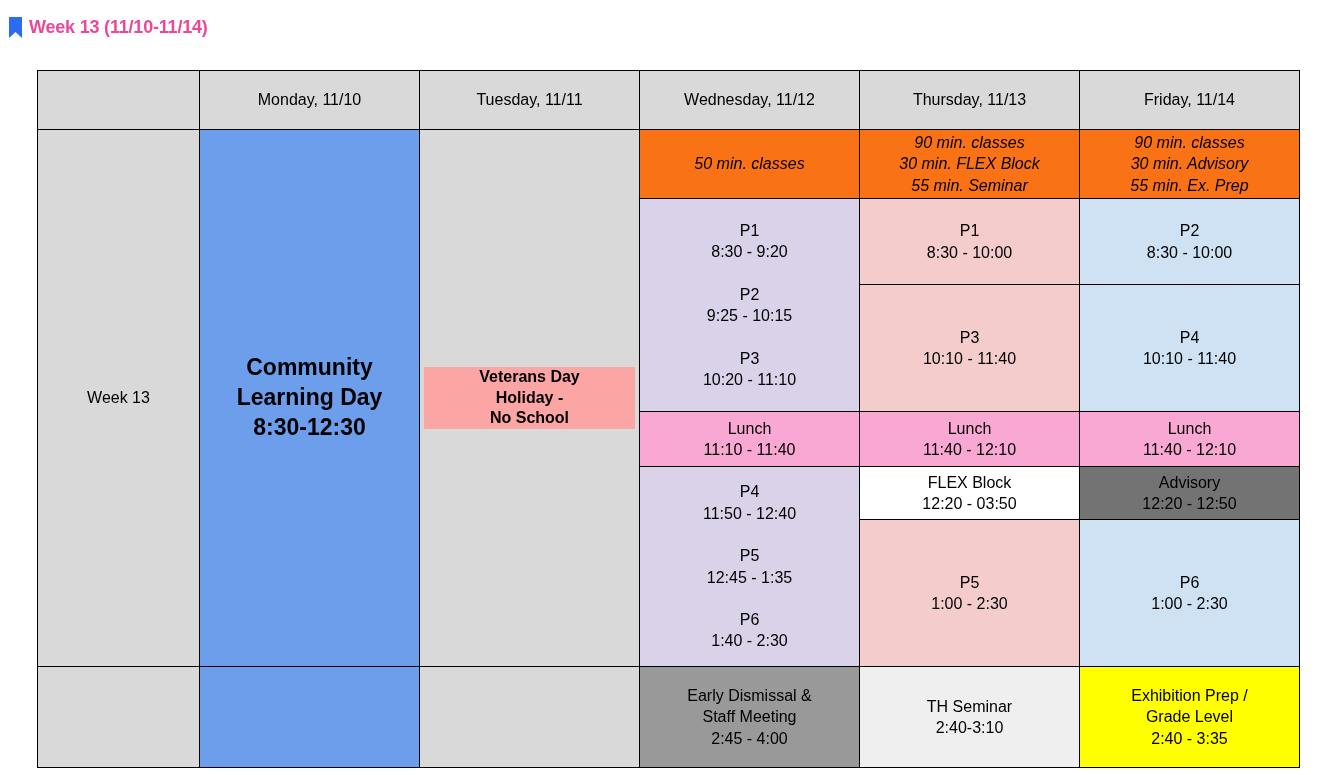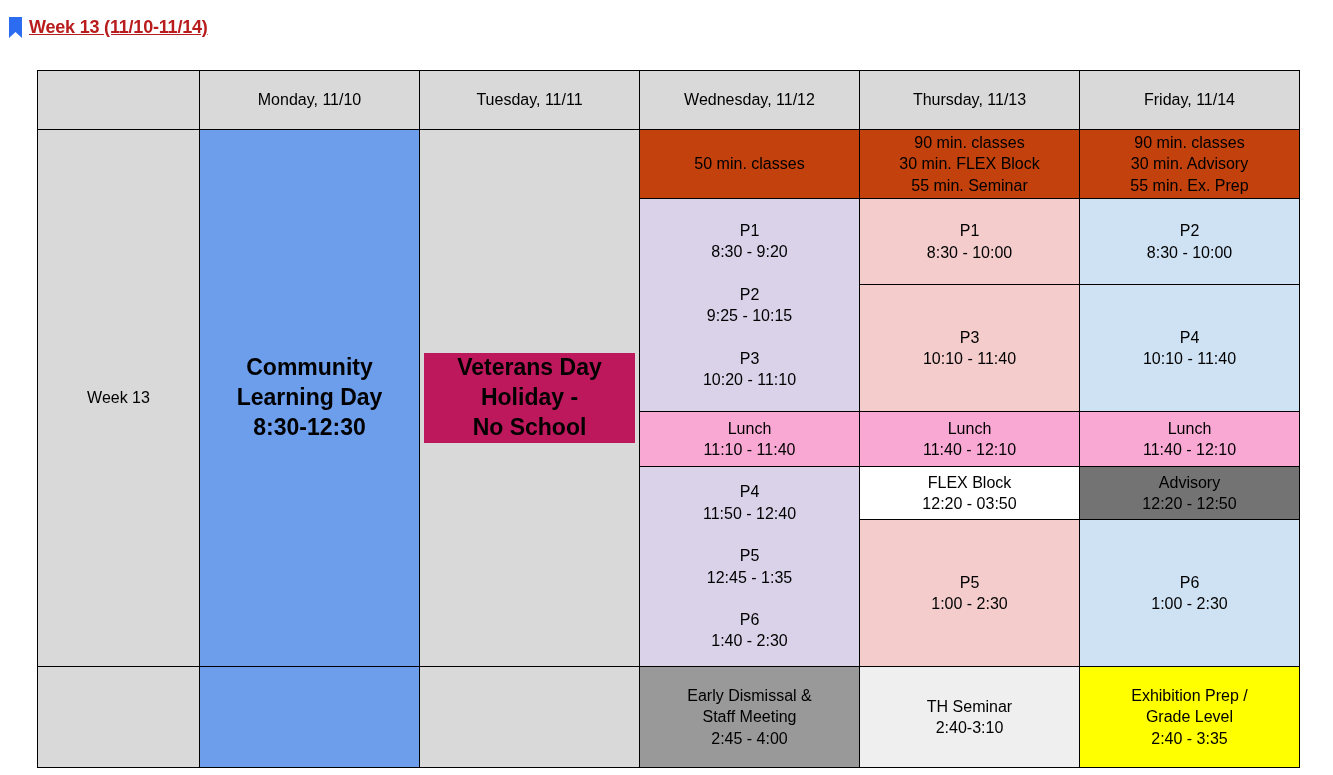--- a/index.html
+++ b/index.html
@@ -37,10 +37,9 @@
   .title-text {
     font-size: 18px;
     font-weight: bold;
-    color: #b91c1c;
+    color: #ec4899;
     letter-spacing: -0.2px;
     white-space: nowrap;
-    text-decoration: underline;
   }
 
   

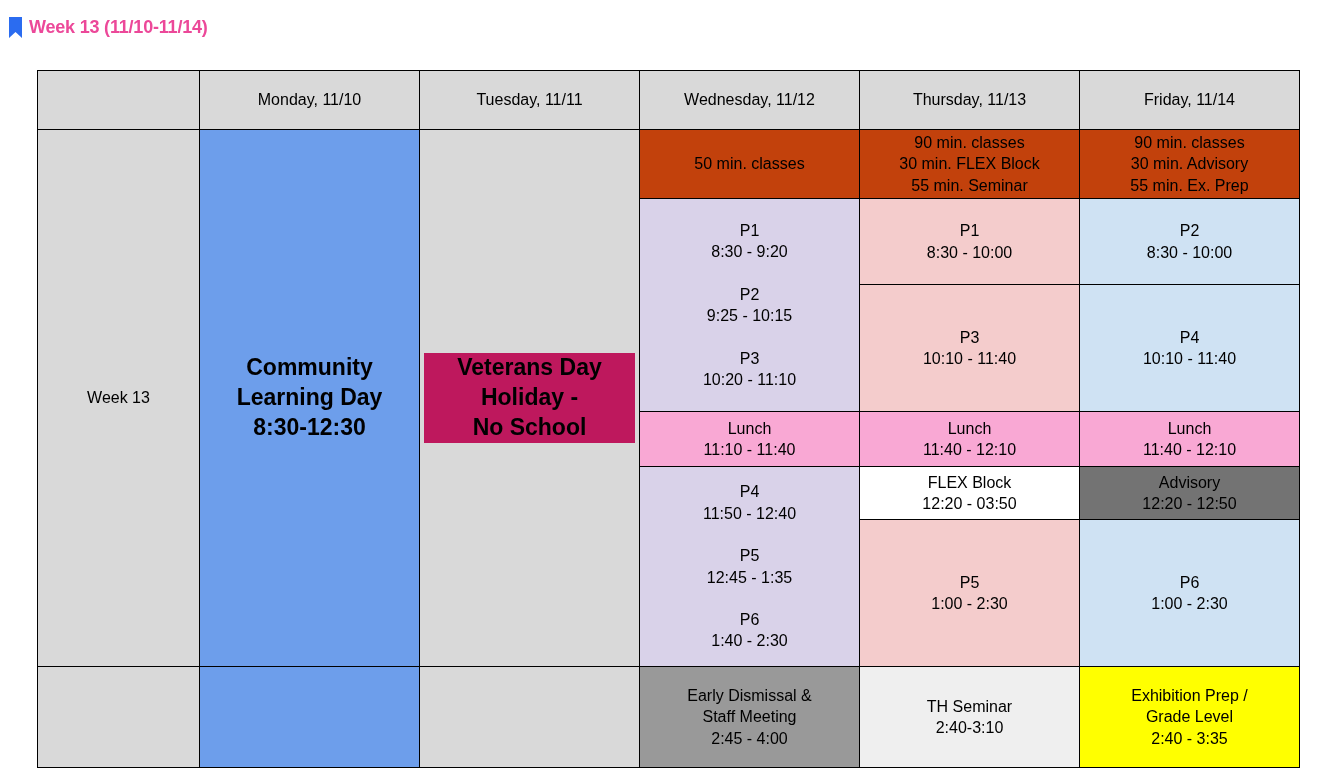--- a/index.html
+++ b/index.html
@@ -76,8 +76,9 @@
 
   
   .notes {
-    background: #c2410c;
+    background: #f97316;
     height: 64px;
+    font-style: italic;
     font-size: 15px;
     line-height: 1.28;
   }

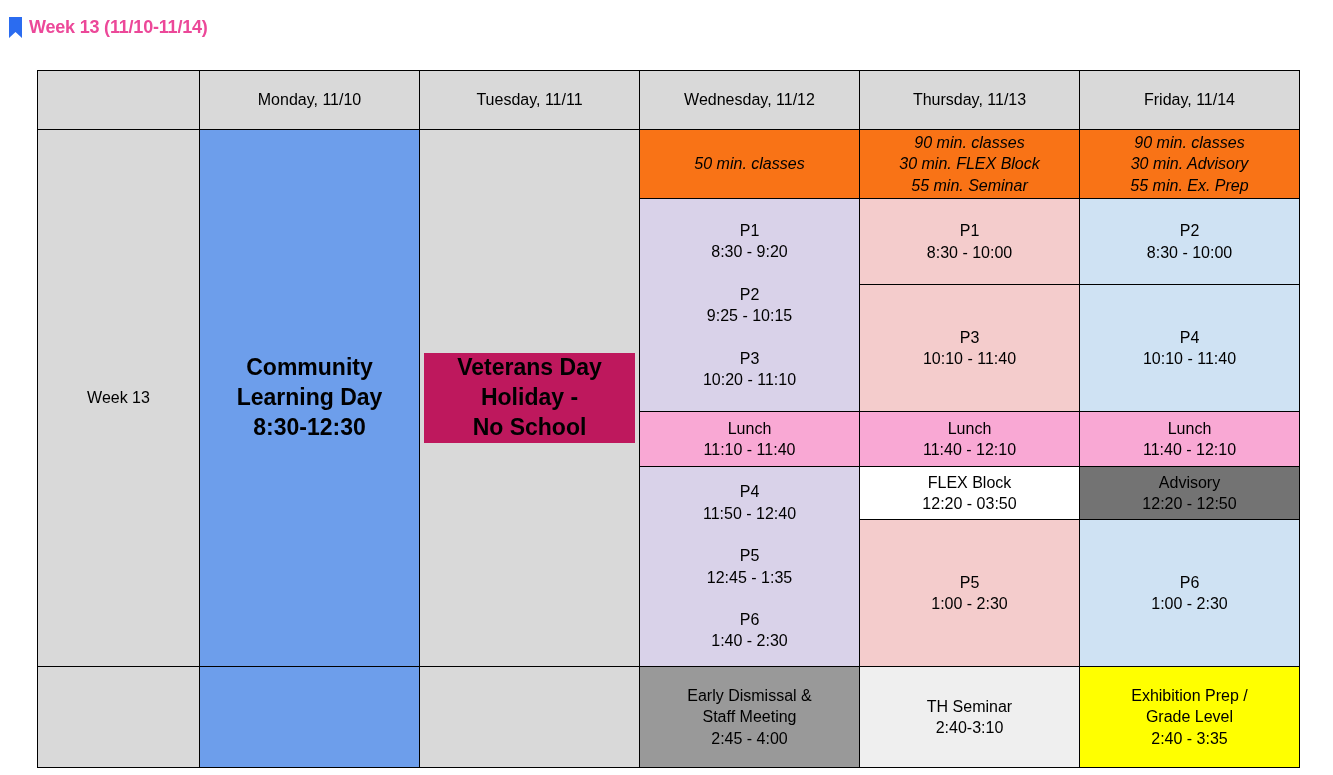--- a/index.html
+++ b/index.html
@@ -98,8 +98,8 @@
     line-height: 1.3;
   }
   .vets {
-    background: #be185d;
-    font-size: 23px;
+    background: #fca5a5;
+    font-size: 16px;
     font-weight: bold;
     line-height: 1.3;
   }

